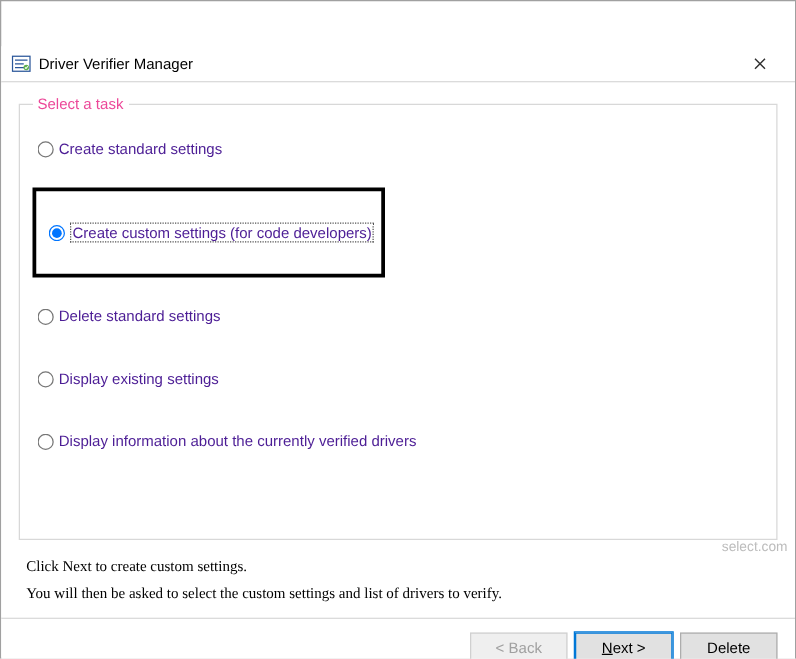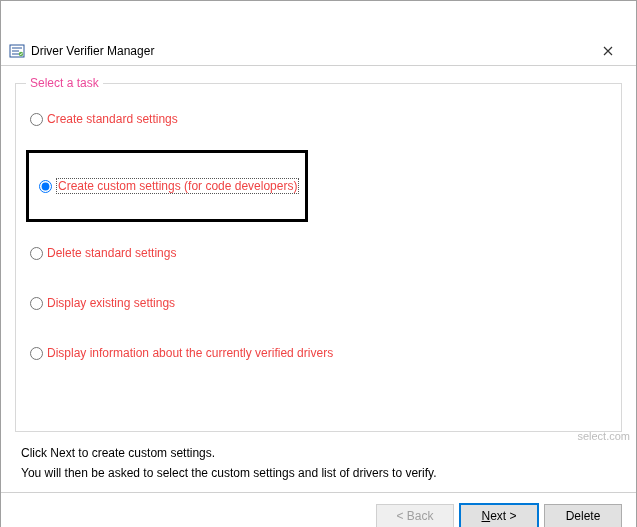--- a/index.html
+++ b/index.html
@@ -80,7 +80,7 @@
     }
     .radio-row label {
       font-size: 12px;
-      color: #ef4444;
+      color: #4c1d95;
       user-select: none;
     }
     .gap-lg { margin-top: 36px; }

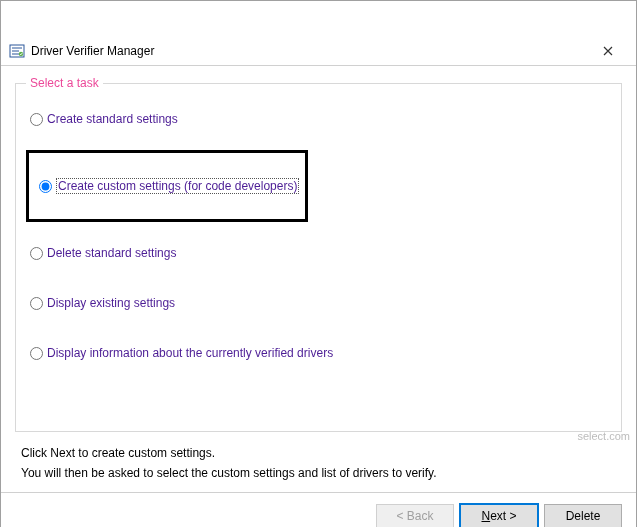--- a/index.html
+++ b/index.html
@@ -102,6 +102,7 @@
     .instructions {
       margin-top: 14px;
       padding-left: 6px;
+      font-family: Liberation Serif, serif;
     }
     .instructions p {
       margin: 6px 0;

